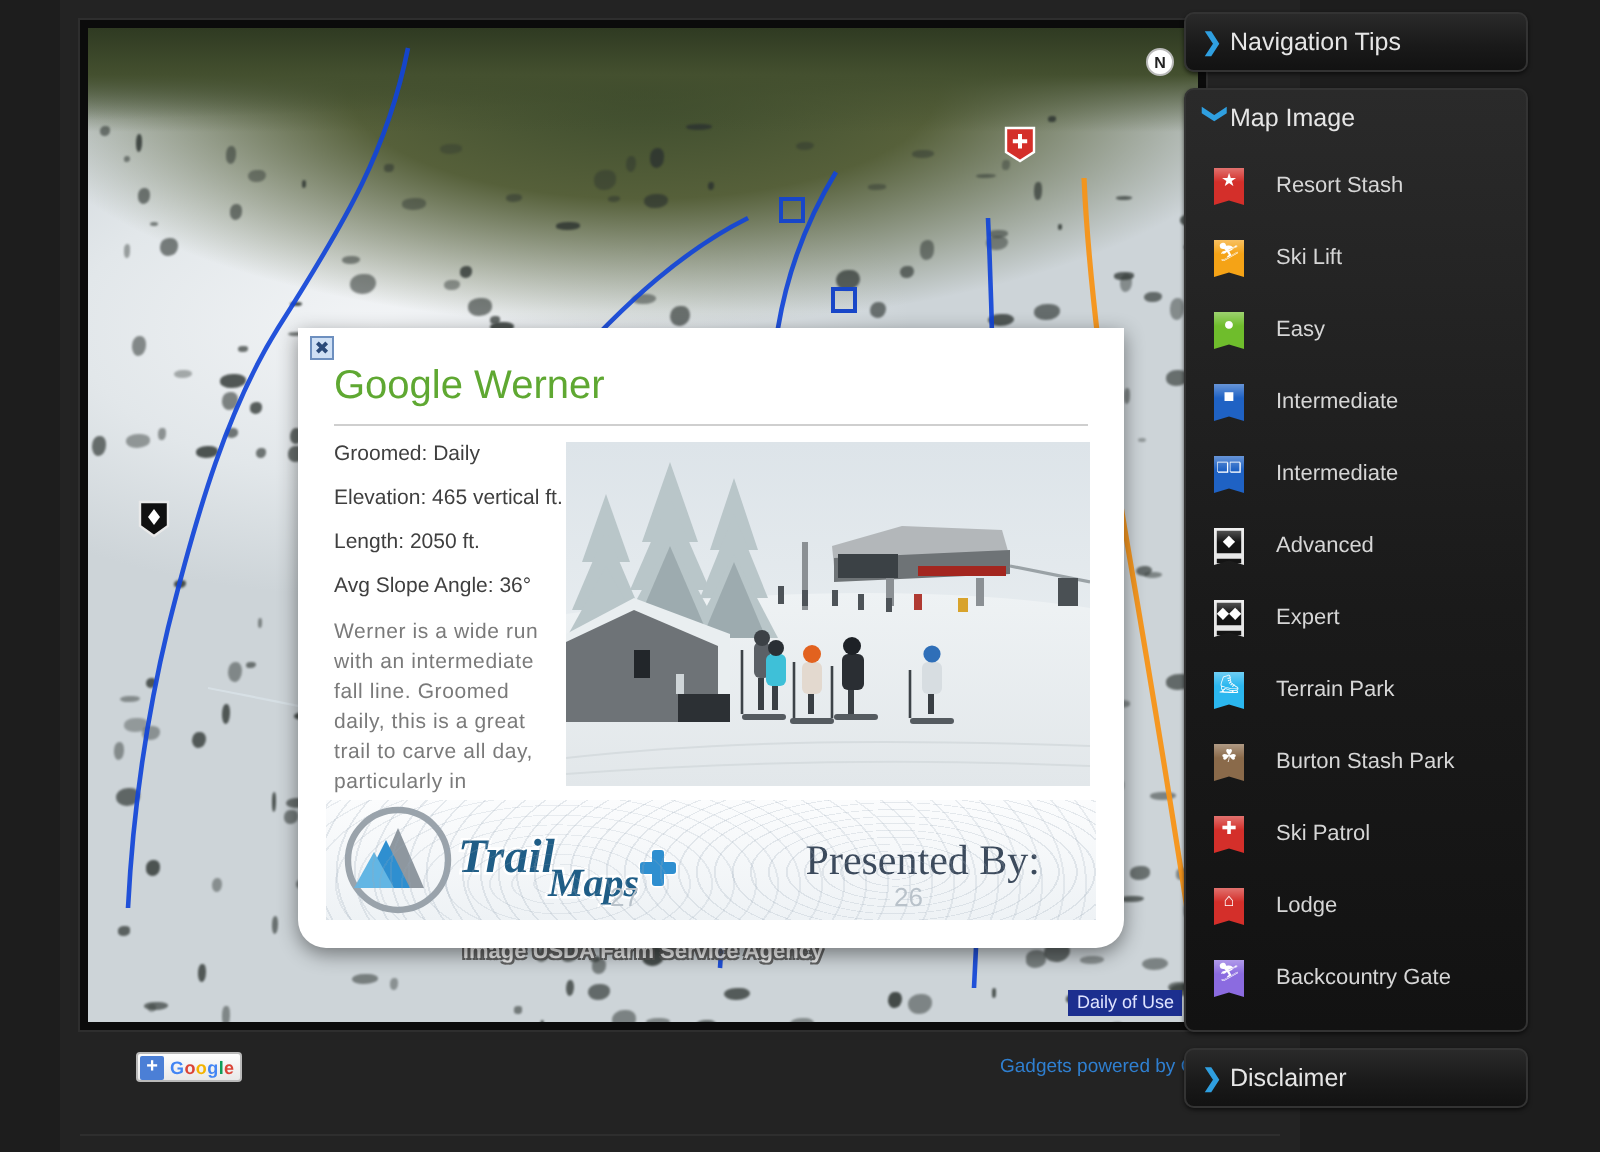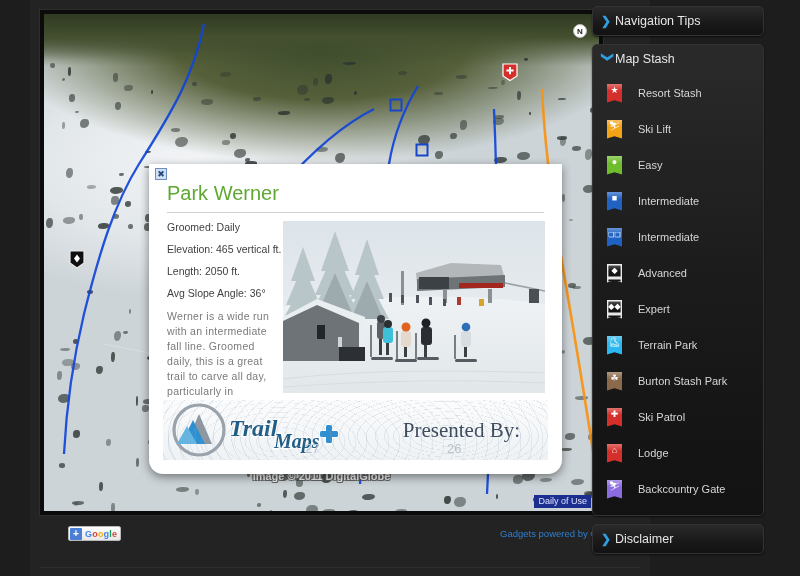--- a/index.html
+++ b/index.html
@@ -753,7 +753,7 @@
     <div class="panel">
       <div class="panel-head">
         <span class="chev" style="transform:rotate(90deg);display:inline-block">❯</span>
-        <span class="panel-title">Map Stash</span>
+        <span class="panel-title">Map Image</span>
       </div>
       <div class="legend-list" id="legend-list">
           <div class="legend-row">

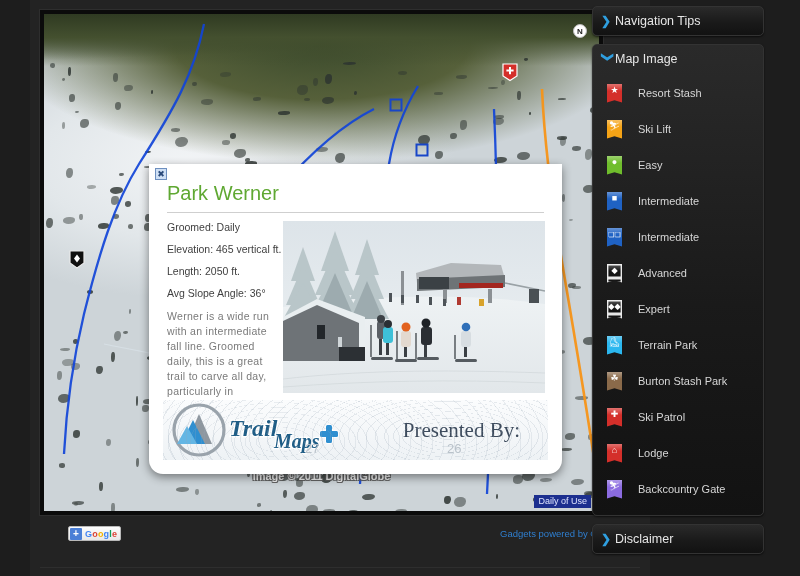--- a/index.html
+++ b/index.html
@@ -591,7 +591,7 @@
         <div id="popup">
           <div id="popup-close">✖</div>
 
-          <div class="title">Park Werner</div>
+          <div class="title">Google Werner</div>
           <div class="rule"></div>
 
           <div id="popup-body">

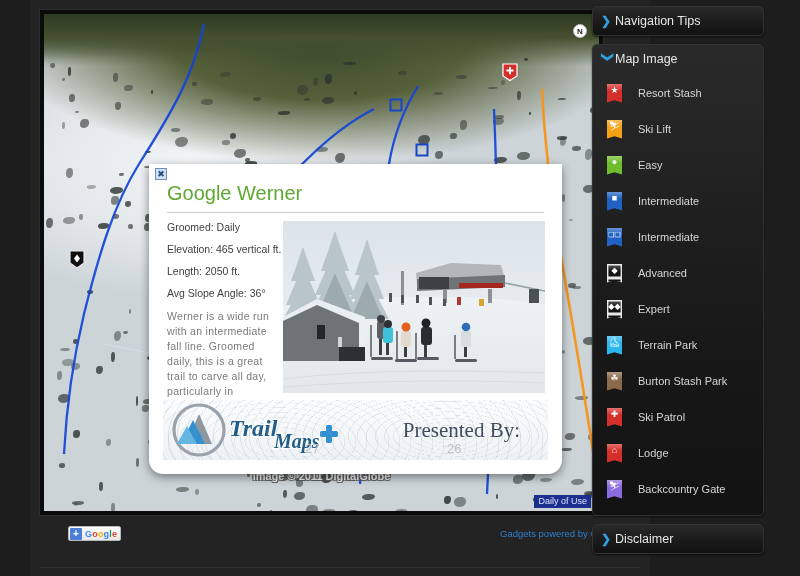--- a/index.html
+++ b/index.html
@@ -583,7 +583,6 @@
         <div id="attrib">
           <div>© 2011 Google</div>
           <div>Image USDA Farm Service Agency</div>
-          <div>Image © 2011 DigitalGlobe</div>
         </div>
 
         <div id="terms">Daily of Use</div>

